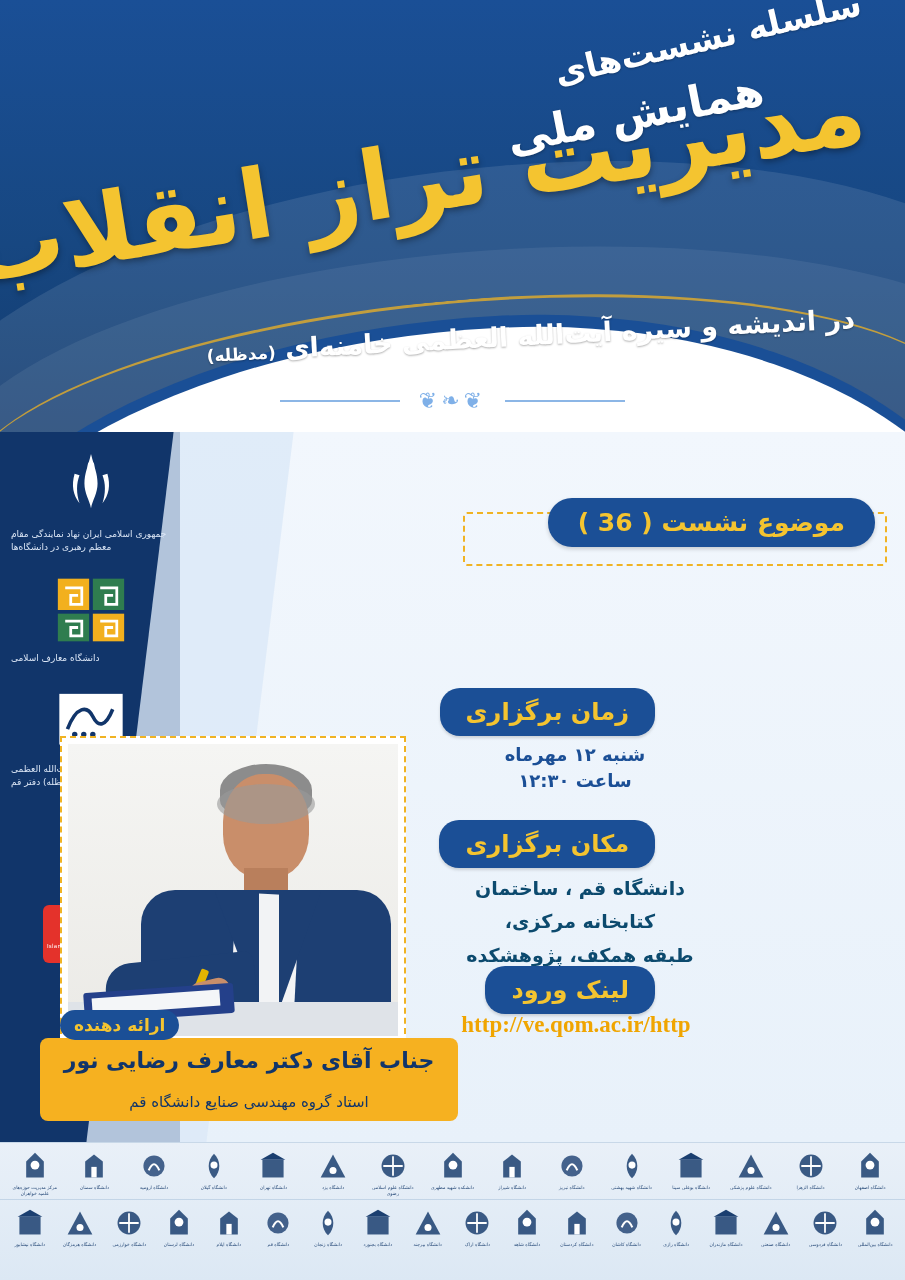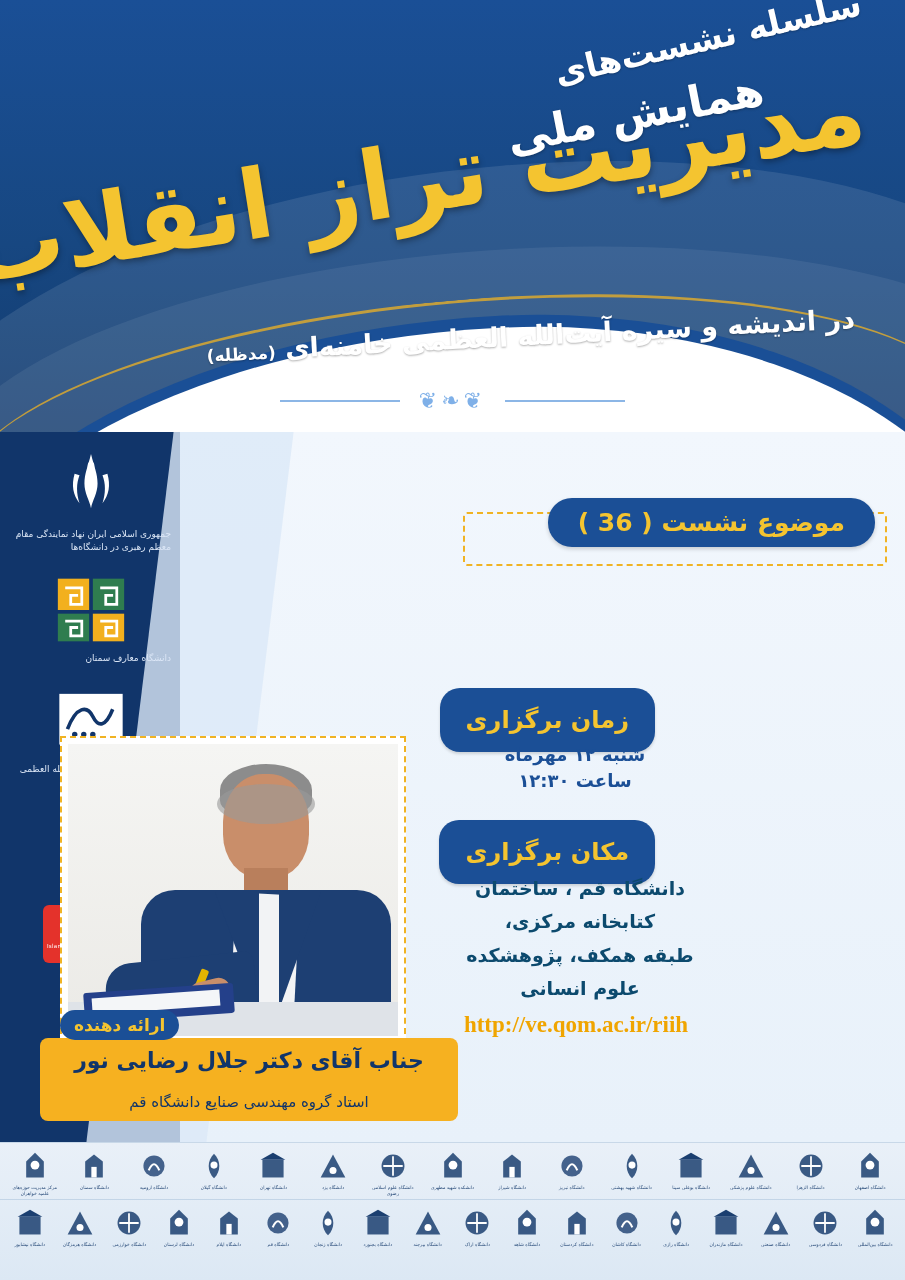--- a/index.html
+++ b/index.html
@@ -106,7 +106,7 @@
     display:flex;flex-direction:column;align-items:center;gap:18px;
     z-index:5;
   }
-  .logo-box{width:160px;text-align:right;color:#fff;}
+  .logo-box{width:160px;text-align:left;color:#fff;}
   .logo-mark{
     width:86px;height:76px;margin:0 auto 4px;
     display:flex;align-items:center;justify-content:center;

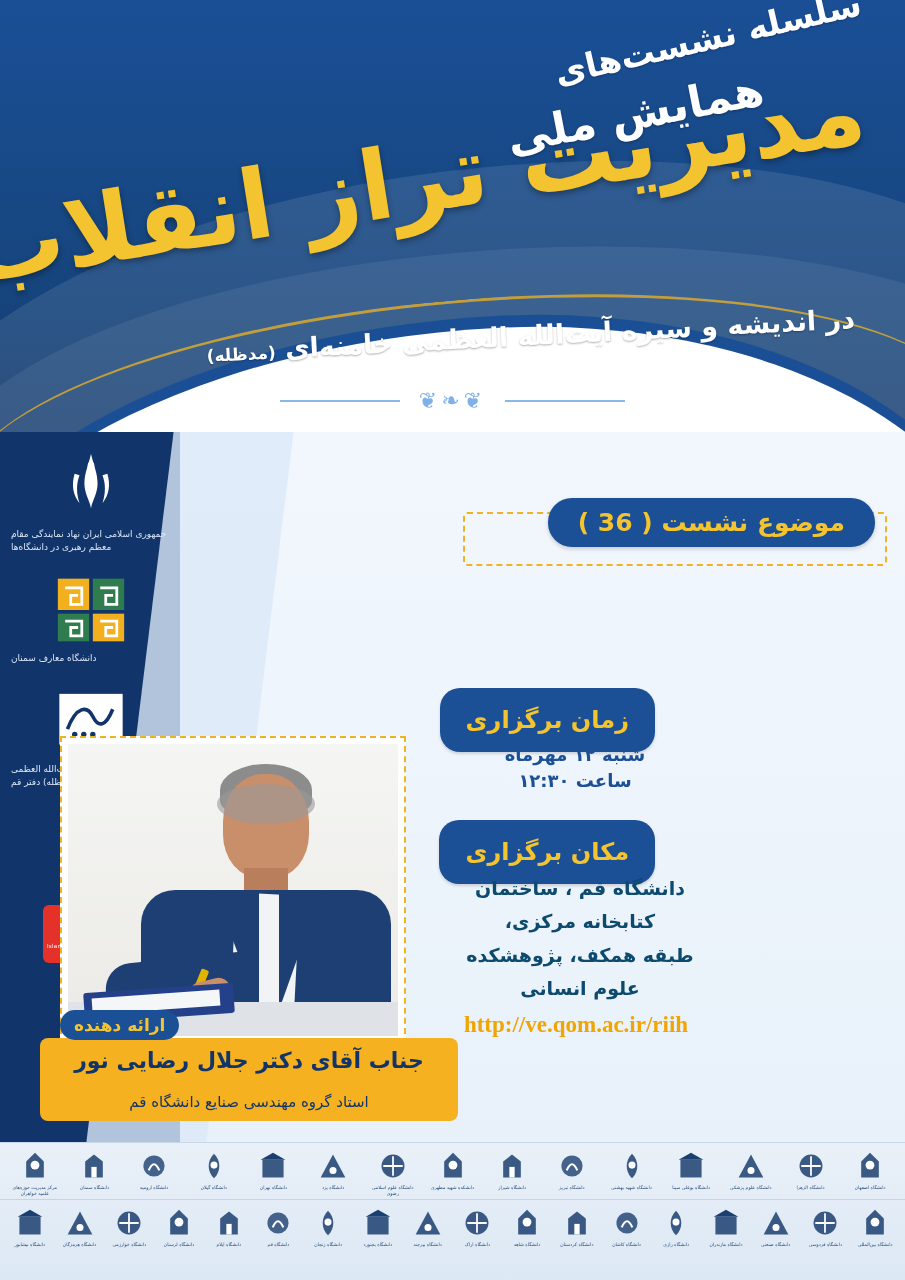--- a/index.html
+++ b/index.html
@@ -303,7 +303,7 @@
           </g>
         </svg>
       </div>
-      <div class="logo-cap">دانشگاه معارف سمنان</div>
+      <div class="logo-cap">دانشگاه معارف اسلامی</div>
     </div>
 
     <div class="logo-box">

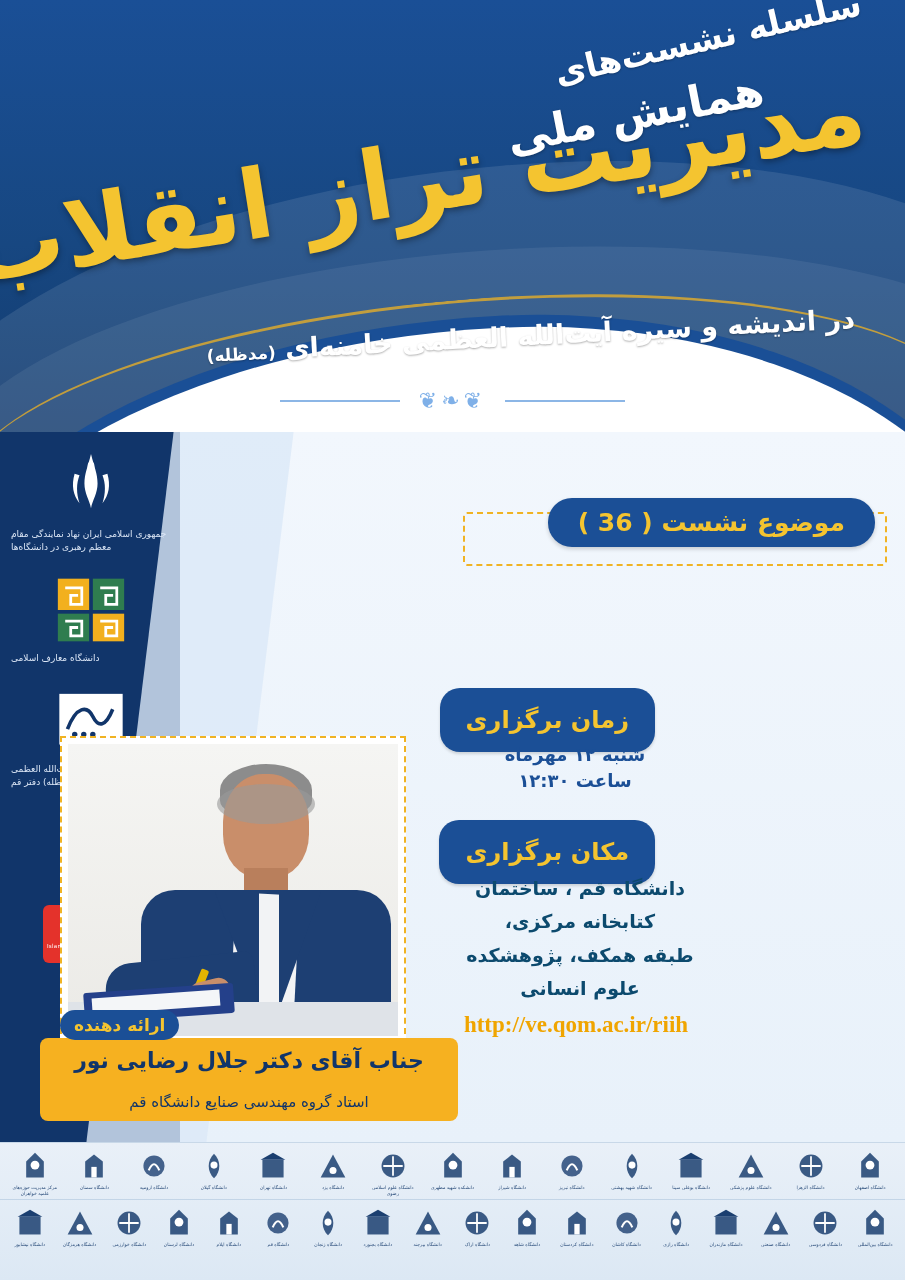--- a/index.html
+++ b/index.html
@@ -153,7 +153,7 @@
   .label-pill{
     background:#1b4f96;color:#f4c430;
     font-size:24px;font-weight:bold;
-    padding:18px 26px;border-radius:20px;
+    padding:10px 26px;border-radius:20px;
     display:inline-block;
     box-shadow:0 2px 3px rgba(0,0,0,.15);
   }

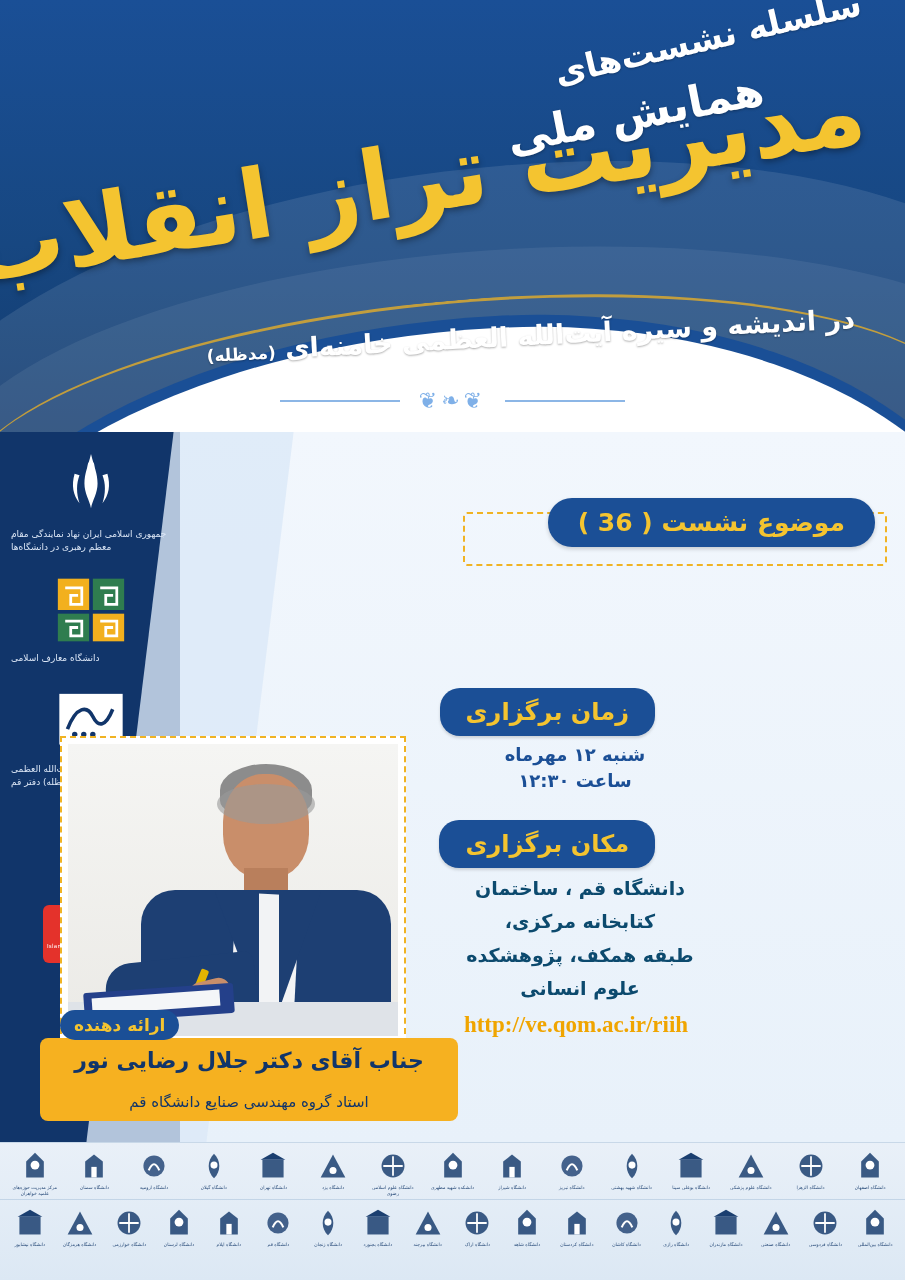--- a/index.html
+++ b/index.html
@@ -353,6 +353,7 @@
   <div class="val-place" style="white-space:pre-line;">دانشگاه قم ، ساختمان کتابخانه مرکزی،
 طبقه همکف، پژوهشکده علوم انسانی</div>
 
+  <div class="label-pill lbl-link">لینک ورود</div>
   <a class="val-link" href="#" style="text-decoration:none;">http://ve.qom.ac.ir/riih</a>
 
   <div class="photo-frame">

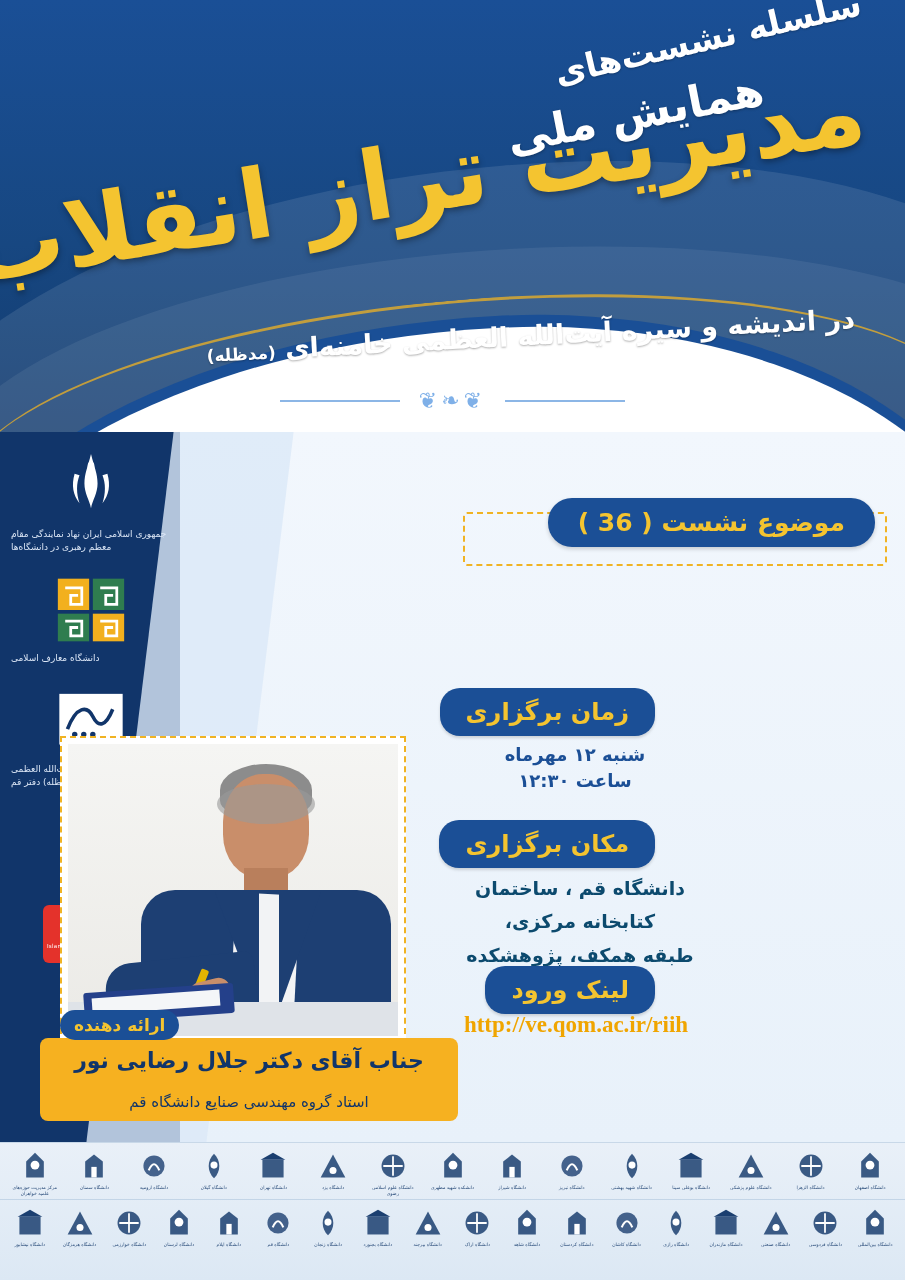--- a/index.html
+++ b/index.html
@@ -354,7 +354,7 @@
 طبقه همکف، پژوهشکده علوم انسانی</div>
 
   <div class="label-pill lbl-link">لینک ورود</div>
-  <a class="val-link" href="#" style="text-decoration:none;">http://ve.qom.ac.ir/riih</a>
+  <a class="val-link" href="#" style="text-decoration:none;">http://ve.qom.ac.ir/http</a>
 
   <div class="photo-frame">
     <div class="photo">

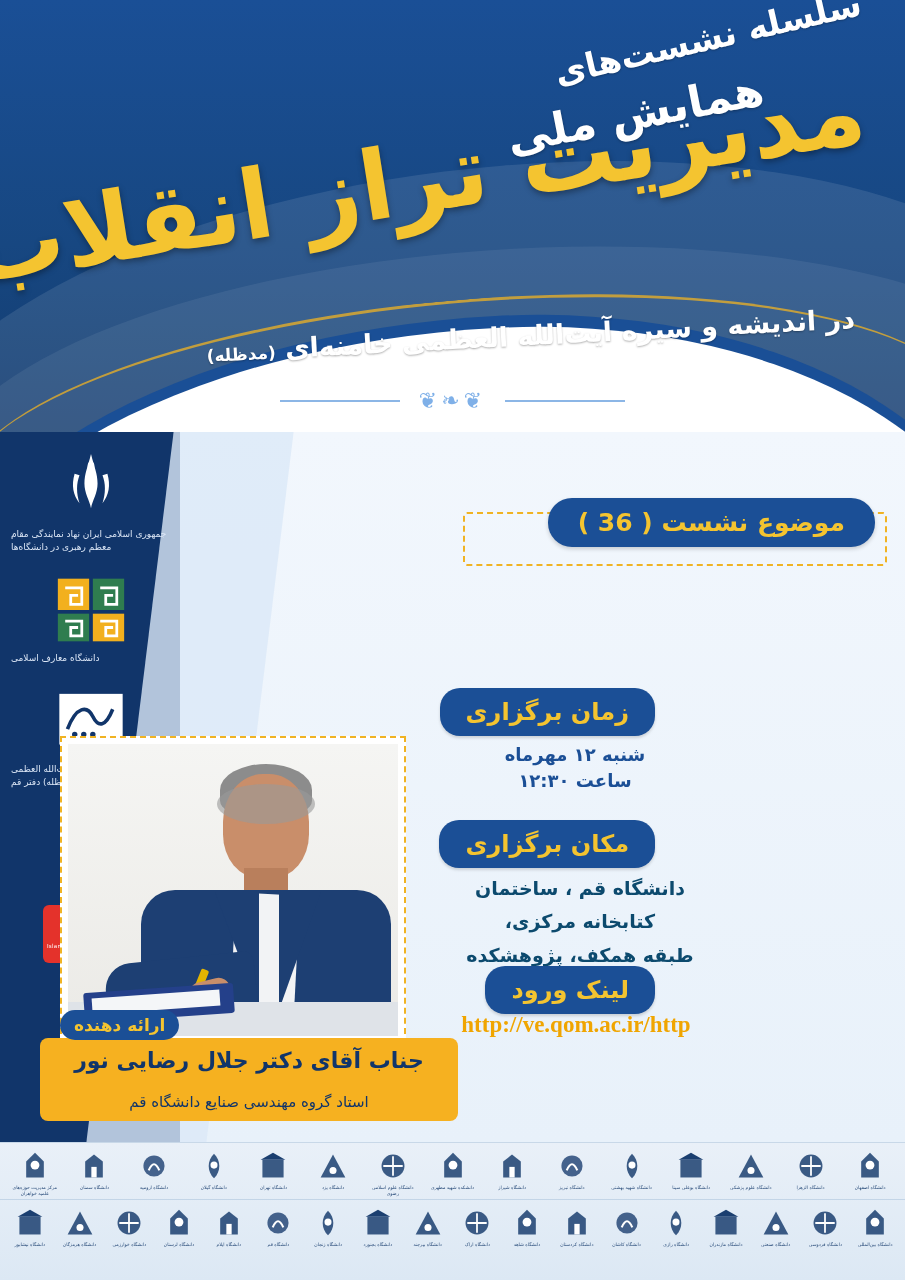--- a/index.html
+++ b/index.html
@@ -377,7 +377,7 @@
 
   <div class="presenter-pill">ارائه دهنده</div>
   <div class="presenter-band">
-    <div class="presenter-name">جناب آقای دکتر  جلال رضایی نور</div>
+    <div class="presenter-name">جناب آقای دکتر  معارف رضایی نور</div>
     <div class="presenter-role">استاد گروه مهندسی صنایع دانشگاه قم</div>
   </div>
 

